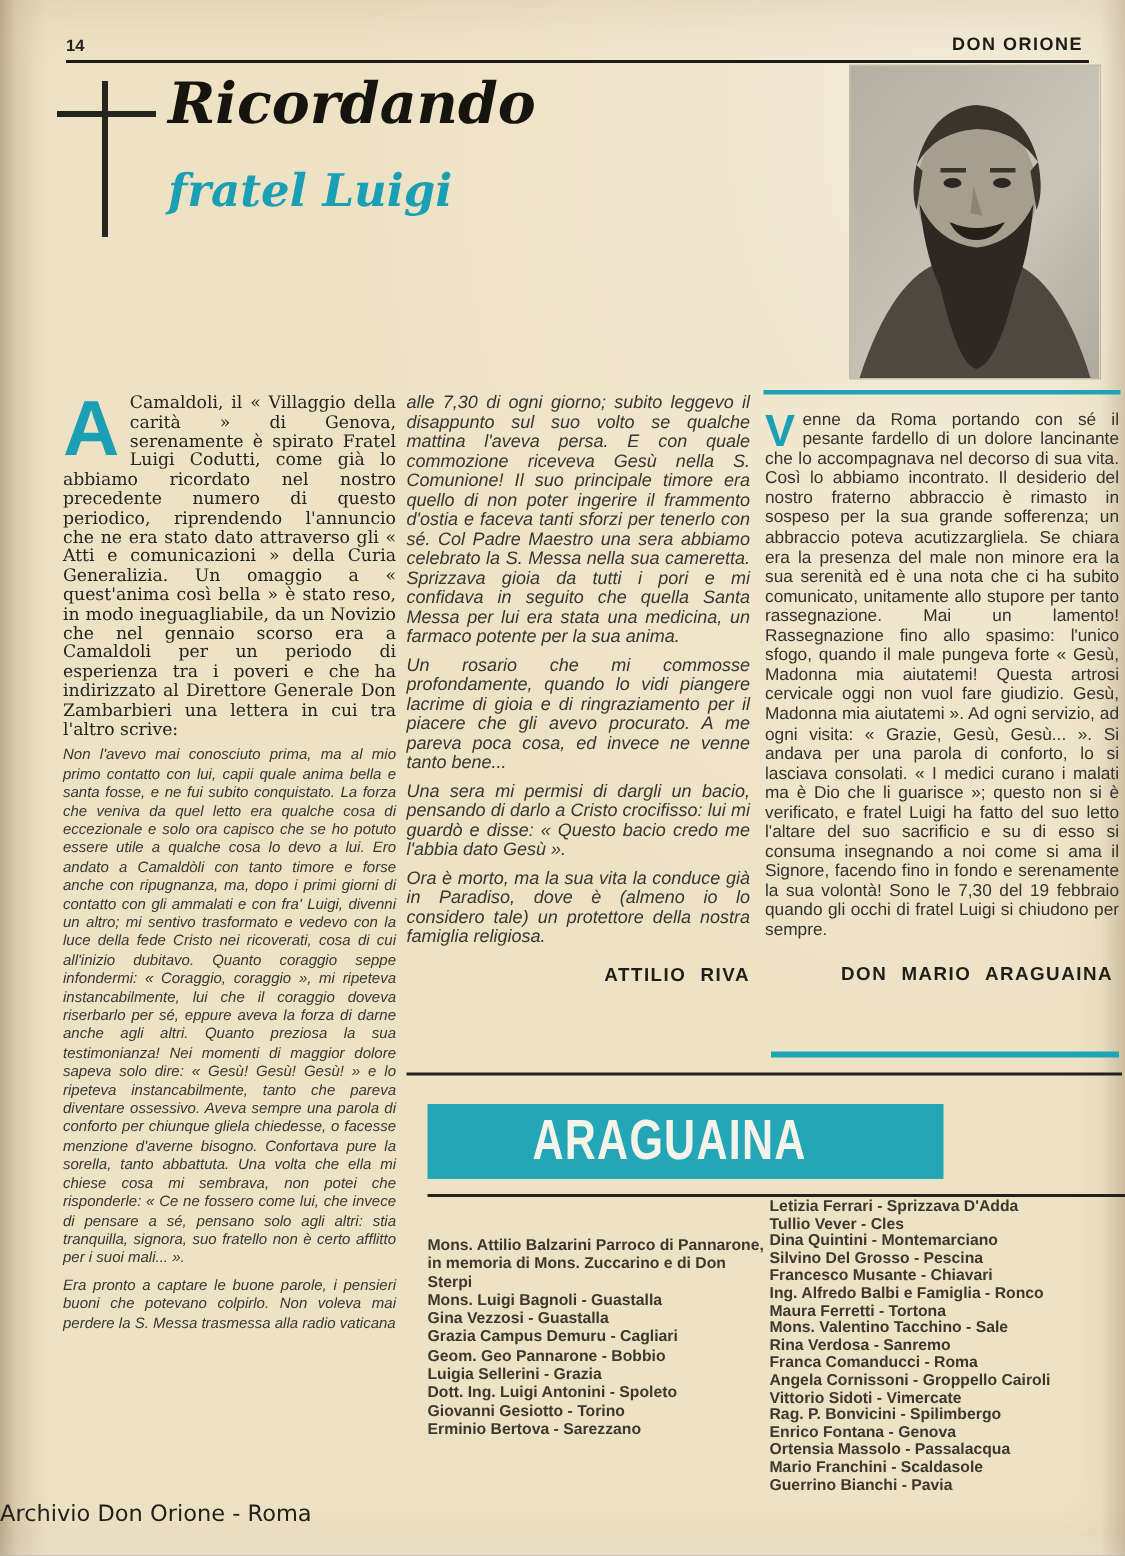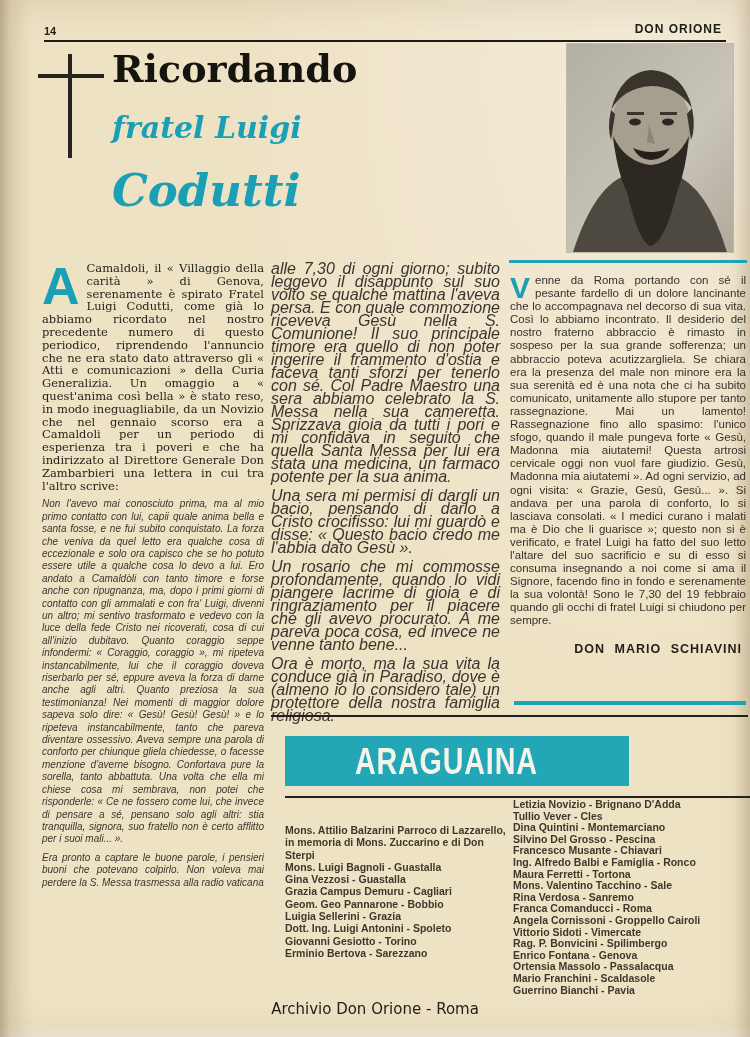--- a/index.html
+++ b/index.html
@@ -22,7 +22,7 @@
   
   .cross{position:absolute;left:36px;top:54px;width:70px;height:104px;}
   
-  .title1{position:absolute;left:112px;top:46px;font-family:"DejaVu Serif",serif;font-weight:bold;font-size:38px;color:#16140f;letter-spacing:0px;}
+  .title1{position:absolute;left:112px;top:46px;font-family:"DejaVu Serif",serif;font-style:italic;font-weight:bold;font-size:38px;color:#16140f;letter-spacing:0px;}
   .title2{position:absolute;left:112px;top:110px;font-family:"DejaVu Serif",serif;font-style:italic;font-weight:bold;font-size:30px;color:#1b9fb4;}
   .title3{position:absolute;left:112px;top:164px;font-family:"DejaVu Serif",serif;font-style:italic;font-weight:bold;font-size:45px;color:#1b9fb4;}
   

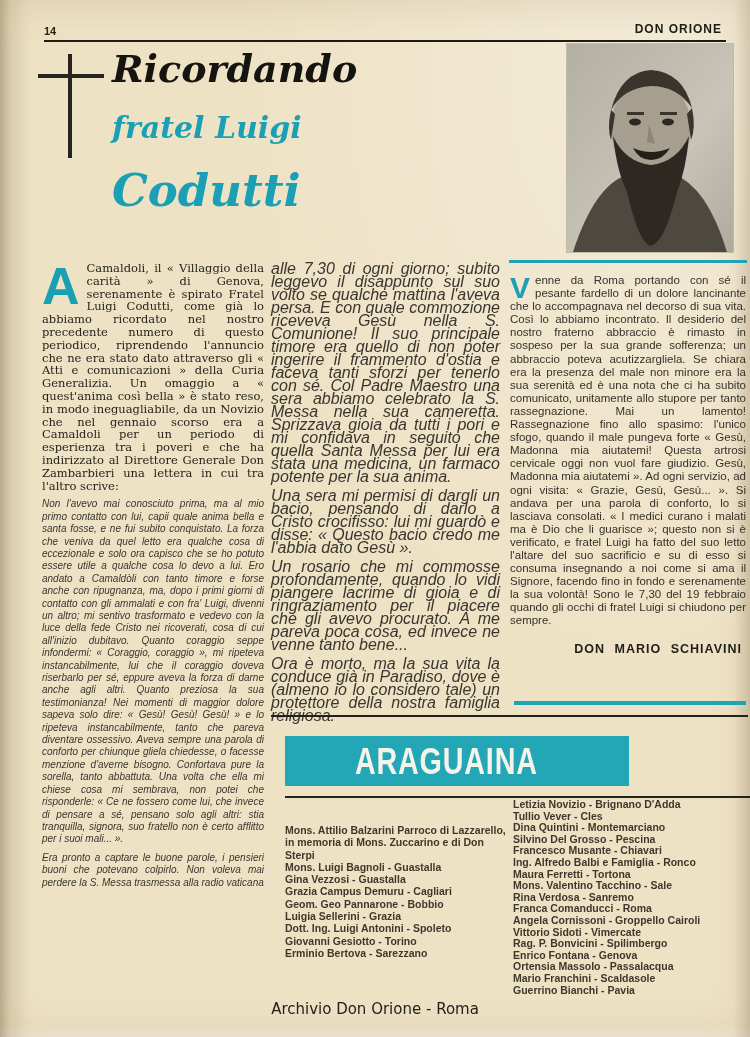--- a/index.html
+++ b/index.html
@@ -80,7 +80,6 @@
 
   <div class="title1">Ricordando</div>
   <div class="title2">fratel Luigi</div>
-  <div class="title3">Codutti</div>
 
   <div class="photo">
     <svg width="166" height="208" viewBox="0 0 166 208">

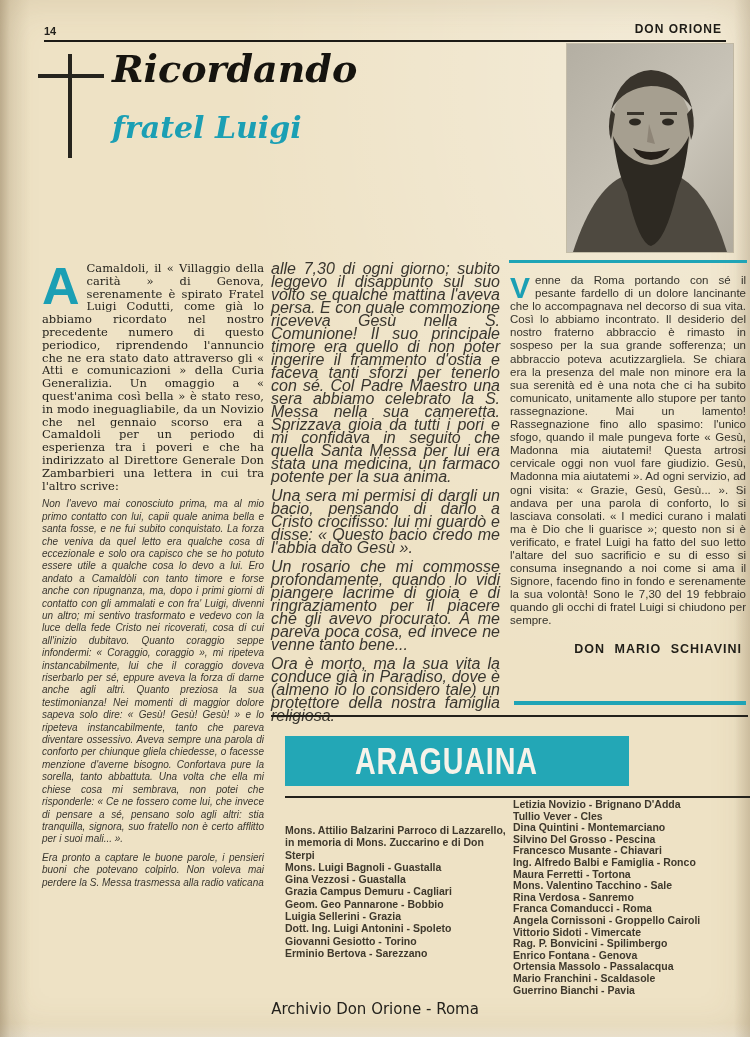--- a/index.html
+++ b/index.html
@@ -36,7 +36,7 @@
   .col3{left:510px;top:274px;width:236px;}
   .serif-intro{font-family:"DejaVu Serif",serif;font-size:11.5px;line-height:12.8px;color:#26241e;}
   .letter{font-style:italic;font-size:10px;line-height:12.4px;color:#39362f;}
-  .col2 .letter{font-size:16px;line-height:13px;}
+  .col2 .letter{font-size:12px;line-height:13px;}
   .sans-body{font-size:11.5px;line-height:13.1px;color:#34322b;}
   .dropcap-a{float:left;font-weight:bold;font-size:52px;line-height:42px;color:#1b9fb4;margin:3px 7px 0 0;font-family:"Liberation Sans",sans-serif;}
   .dropcap-v{float:left;font-weight:bold;font-size:30px;line-height:24px;color:#1b9fb4;margin:2px 5px 0 0;font-family:"Liberation Sans",sans-serif;}

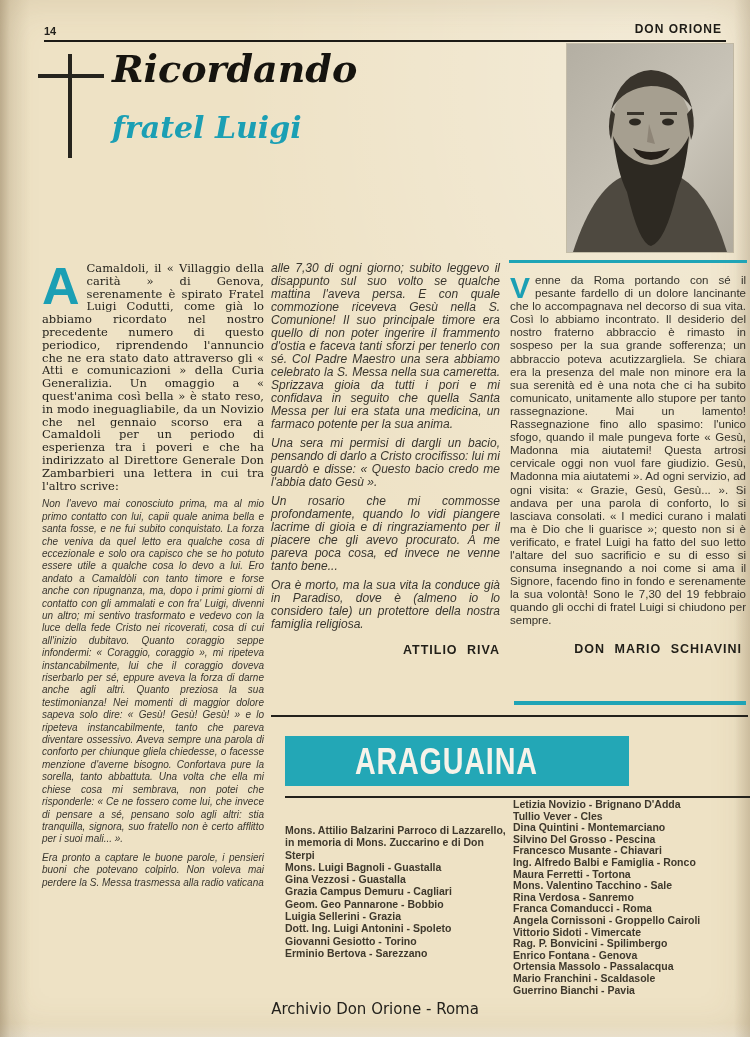--- a/index.html
+++ b/index.html
@@ -117,8 +117,8 @@
 
   <section class="col col2">
     <p class="letter">alle 7,30 di ogni giorno; subito leggevo il disappunto sul suo volto se qualche mattina l'aveva persa. E con quale commozione riceveva Gesù nella S. Comunione! Il suo principale timore era quello di non poter ingerire il frammento d'ostia e faceva tanti sforzi per tenerlo con sé. Col Padre Maestro una sera abbiamo celebrato la S. Messa nella sua cameretta. Sprizzava gioia da tutti i pori e mi confidava in seguito che quella Santa Messa per lui era stata una medicina, un farmaco potente per la sua anima.</p>
+    <p class="letter">Un rosario che mi commosse profondamente, quando lo vidi piangere lacrime di gioia e di ringraziamento per il piacere che gli avevo procurato. A me pareva poca cosa, ed invece ne venne tanto bene...</p>
     <p class="letter">Una sera mi permisi di dargli un bacio, pensando di darlo a Cristo crocifisso: lui mi guardò e disse: « Questo bacio credo me l'abbia dato Gesù ».</p>
-    <p class="letter">Un rosario che mi commosse profondamente, quando lo vidi piangere lacrime di gioia e di ringraziamento per il piacere che gli avevo procurato. A me pareva poca cosa, ed invece ne venne tanto bene...</p>
     <p class="letter">Ora è morto, ma la sua vita la conduce già in Paradiso, dove è (almeno io lo considero tale) un protettore della nostra famiglia religiosa.</p>
     <div class="sig sig-col2">ATTILIO RIVA</div>
   </section>

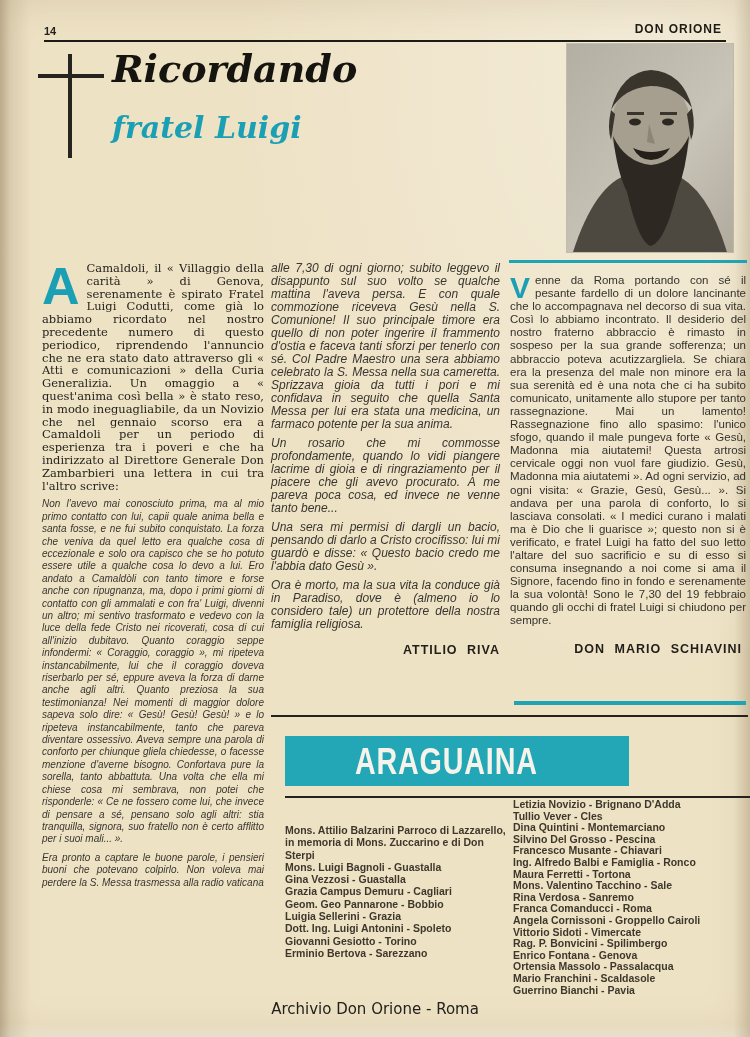--- a/index.html
+++ b/index.html
@@ -125,7 +125,7 @@
 
   <section class="col col3">
     <p class="sans-body"><span class="dropcap-v">V</span><span>enne da Roma portando con sé il pesante fardello di un dolore lancinante che lo accompagnava nel decorso di sua vita. Così lo abbiamo incontrato. Il desiderio del nostro fraterno abbraccio è rimasto in sospeso per la sua grande sofferenza; un abbraccio poteva acutizzargliela. Se chiara era la presenza del male non minore era la sua serenità ed è una nota che ci ha subito comunicato, unitamente allo stupore per tanto rassegnazione. Mai un lamento! Rassegnazione fino allo spasimo: l'unico sfogo, quando il male pungeva forte « Gesù, Madonna mia aiutatemi! Questa artrosi cervicale oggi non vuol fare giudizio. Gesù, Madonna mia aiutatemi ». Ad ogni servizio, ad ogni visita: « Grazie, Gesù, Gesù... ». Si andava per una parola di conforto, lo si lasciava consolati. « I medici curano i malati ma è Dio che li guarisce »; questo non si è verificato, e fratel Luigi ha fatto del suo letto l'altare del suo sacrificio e su di esso si consuma insegnando a noi come si ama il Signore, facendo fino in fondo e serenamente la sua volontà! Sono le 7,30 del 19 febbraio quando gli occhi di fratel Luigi si chiudono per sempre.</span></p>
-    <div class="sig sig-col3">DON MARIO SCHIAVINI</div>
+    <div class="sig sig-col3">DON MARIO ARAGUAINA</div>
   </section>
 
   <div class="teal-rule-2"></div>

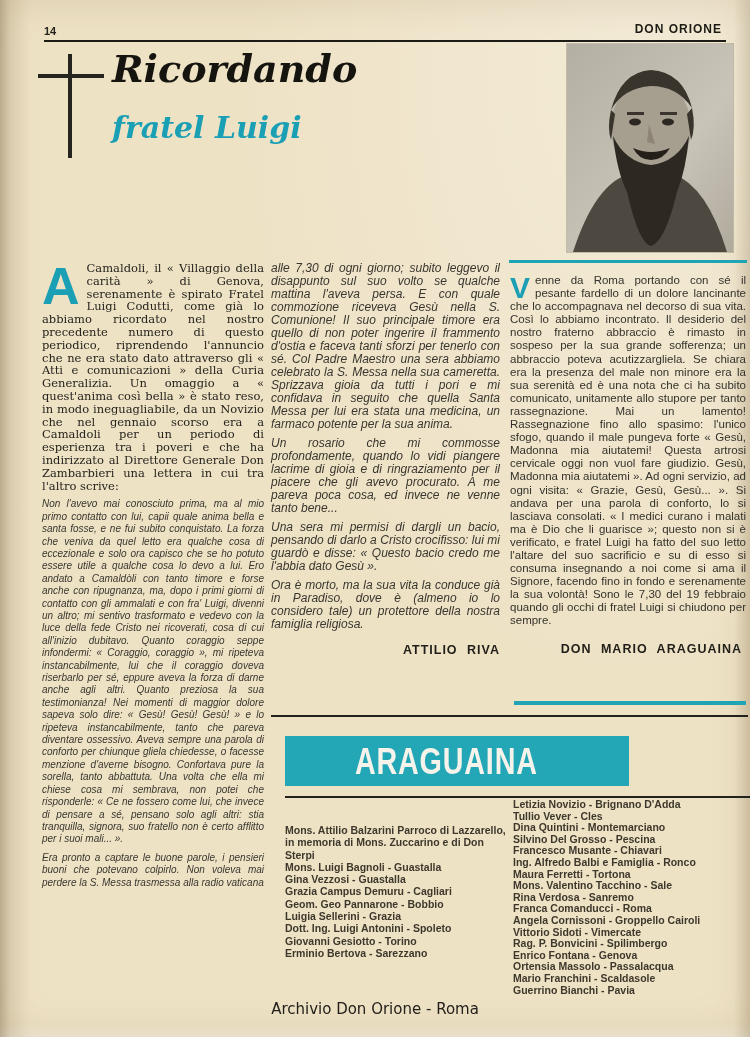--- a/index.html
+++ b/index.html
@@ -151,7 +151,7 @@
   </div>
 
   <div class="donor-list donor-right">
-    <div>Letizia Novizio - Brignano D'Adda</div>
+    <div>Letizia Ferrari - Sprizzava D'Adda</div>
     <div>Tullio Vever - Cles</div>
     <div>Dina Quintini - Montemarciano</div>
     <div>Silvino Del Grosso - Pescina</div>

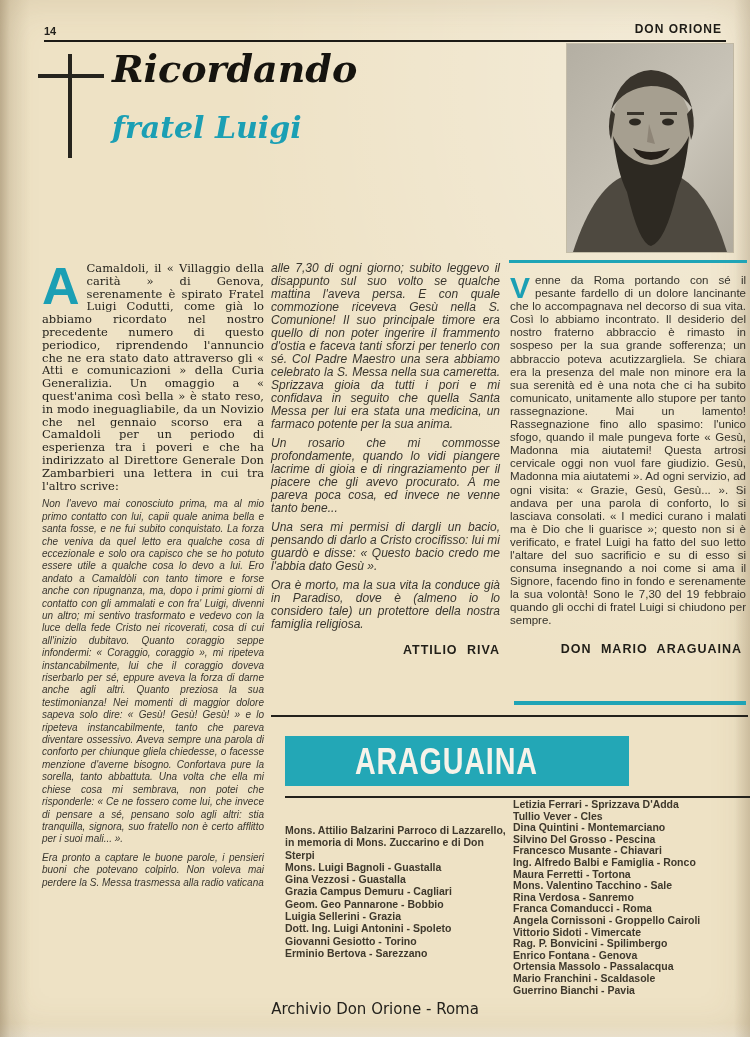--- a/index.html
+++ b/index.html
@@ -138,7 +138,7 @@
 
   <div class="donor-col">
     <div class="donor-list donor-left">
-      <div>Mons. Attilio Balzarini Parroco di Lazzarello, in memoria di Mons. Zuccarino e di Don Sterpi</div>
+      <div>Mons. Attilio Balzarini Parroco di Pannarone, in memoria di Mons. Zuccarino e di Don Sterpi</div>
       <div>Mons. Luigi Bagnoli - Guastalla</div>
       <div>Gina Vezzosi - Guastalla</div>
       <div>Grazia Campus Demuru - Cagliari</div>

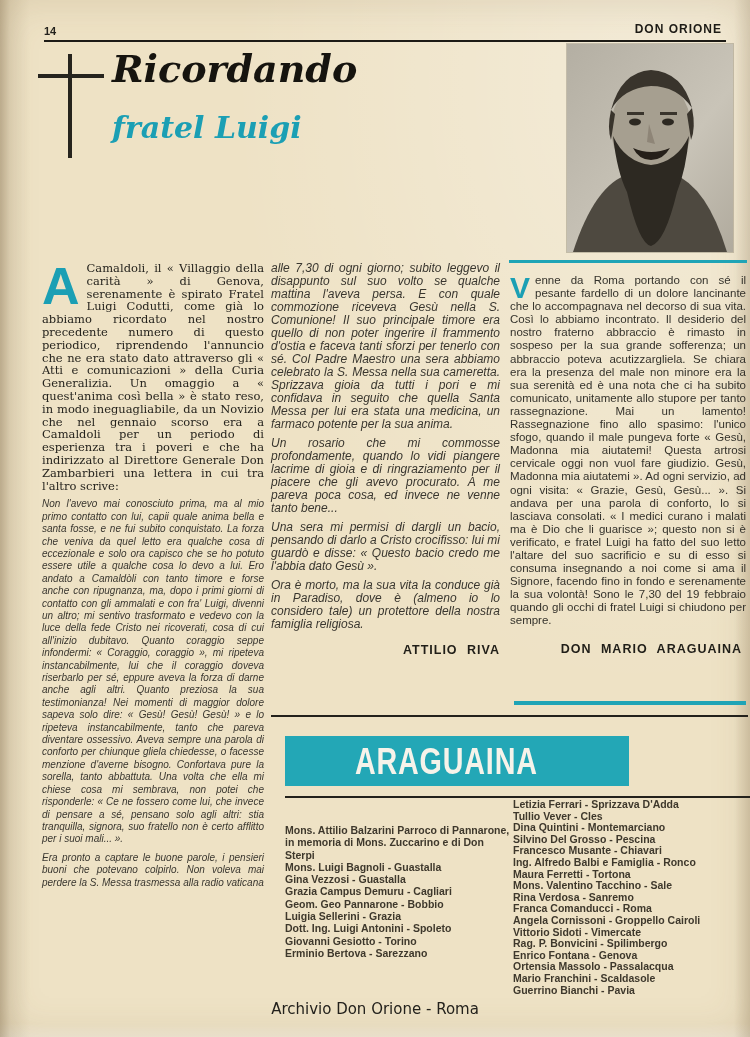--- a/index.html
+++ b/index.html
@@ -60,7 +60,7 @@
   .donor-right{position:absolute;left:513px;top:799px;width:235px;}
   .donor-right div{line-height:11.6px;}
   
-  .footer-caption{position:absolute;left:0;right:0;top:1000px;text-align:center;font-family:"DejaVu Sans",sans-serif;font-size:15px;color:#23211c;}
+  .footer-caption{position:absolute;left:0;right:0;top:1000px;text-align:left;font-family:"DejaVu Sans",sans-serif;font-size:15px;color:#23211c;}
 </style>
 </head>
 <body>

